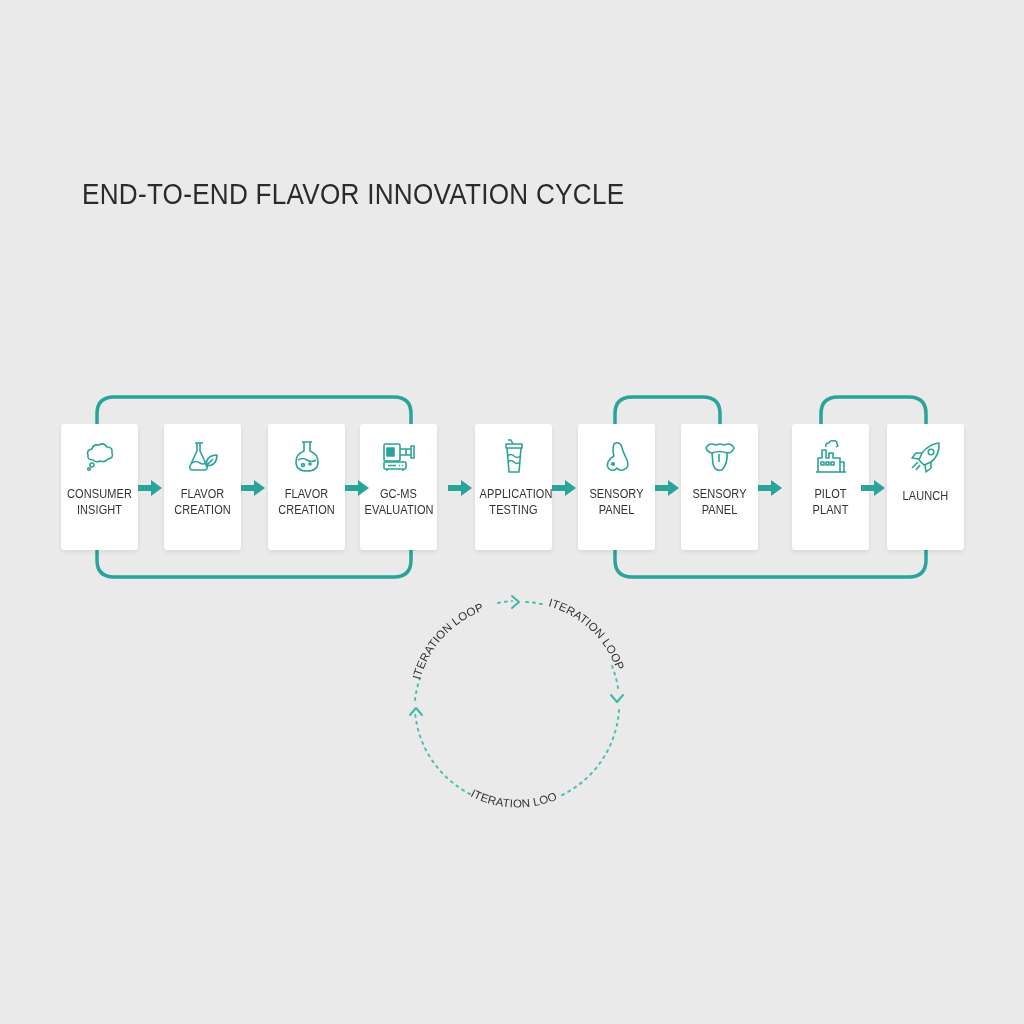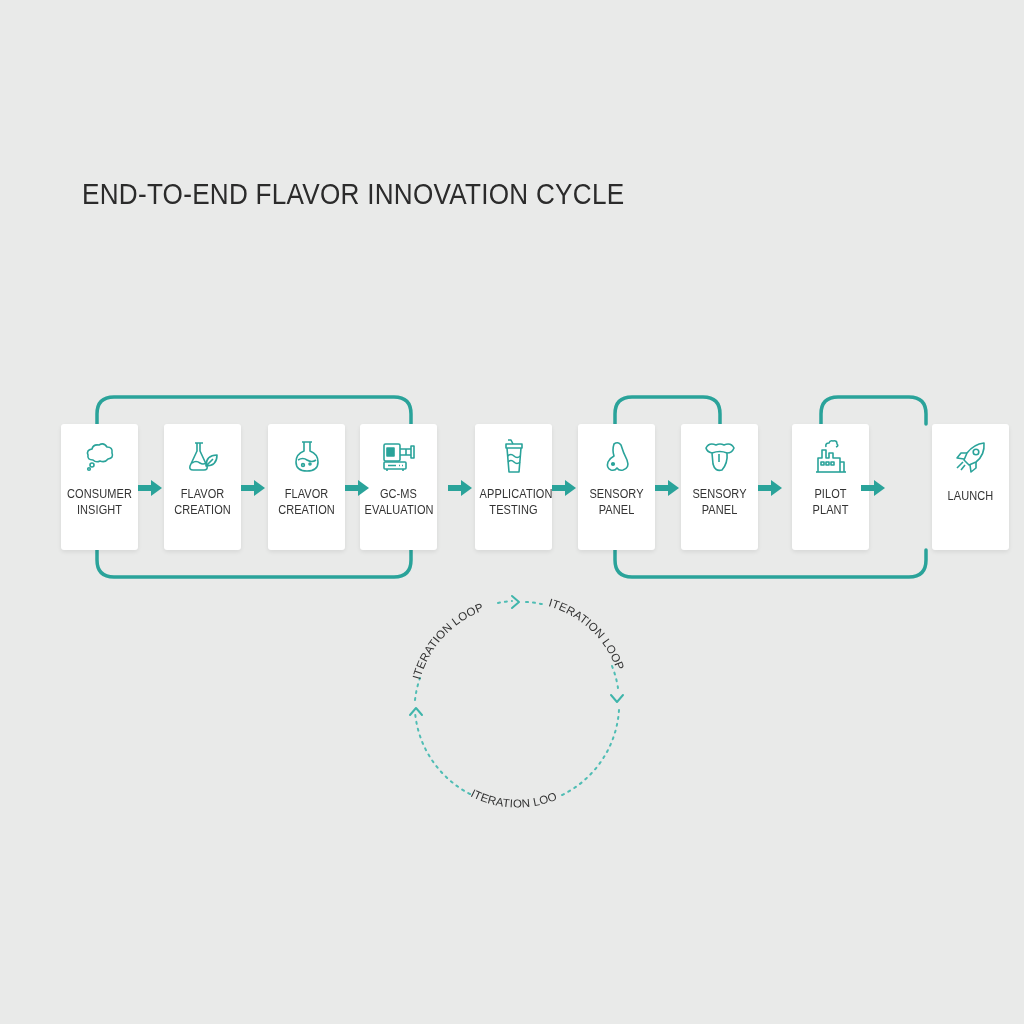--- a/index.html
+++ b/index.html
@@ -193,7 +193,7 @@
   </div>
 </div>
 
-<div class="card" style="left:932px">
+<div class="card" style="left:887px">
   <svg class="icon" viewBox="0 0 38 38">
     <g fill="none" stroke="#2aa39a" stroke-width="1.6" stroke-linejoin="round">
       <path d="M32 5 Q22 6 15 15 L12 22 L17 27 L24 24 Q33 17 32 5 Z"></path>

